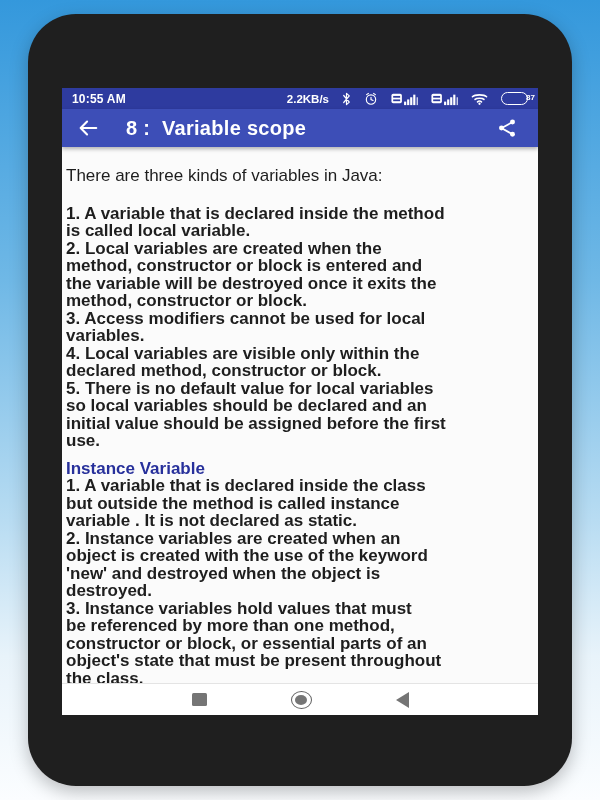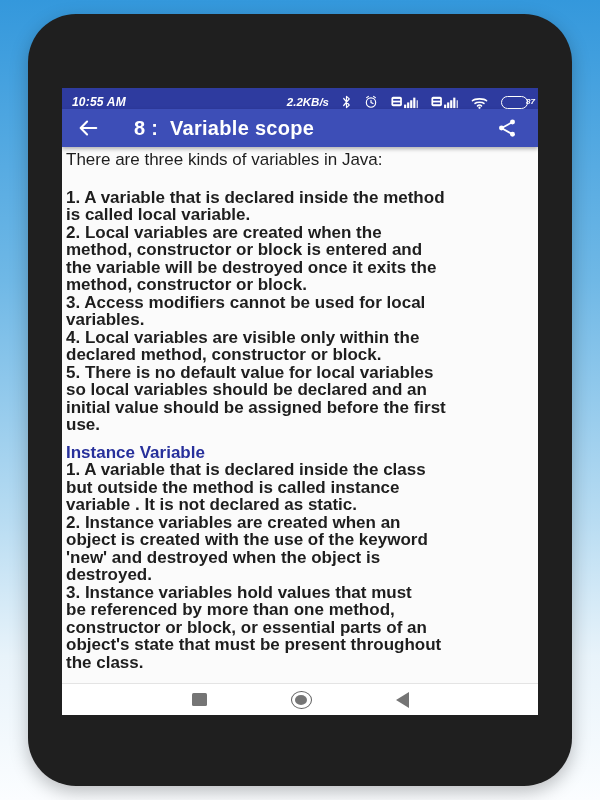--- a/index.html
+++ b/index.html
@@ -30,8 +30,8 @@
   
   .statusbar{
     height:21px; background:var(--status_bar); color:#fff;
-    display:flex; align-items:flex-end; justify-content:space-between;
-    padding:0 10px; flex:0 0 auto;font-style:italic;
+    display:flex; align-items:center; justify-content:space-between;
+    padding:0 10px; flex:0 0 auto;
   }
   .sb-time{font-size:12px; font-weight:bold; letter-spacing:.2px;}
   .sb-right{display:flex; align-items:center; gap:13px;}

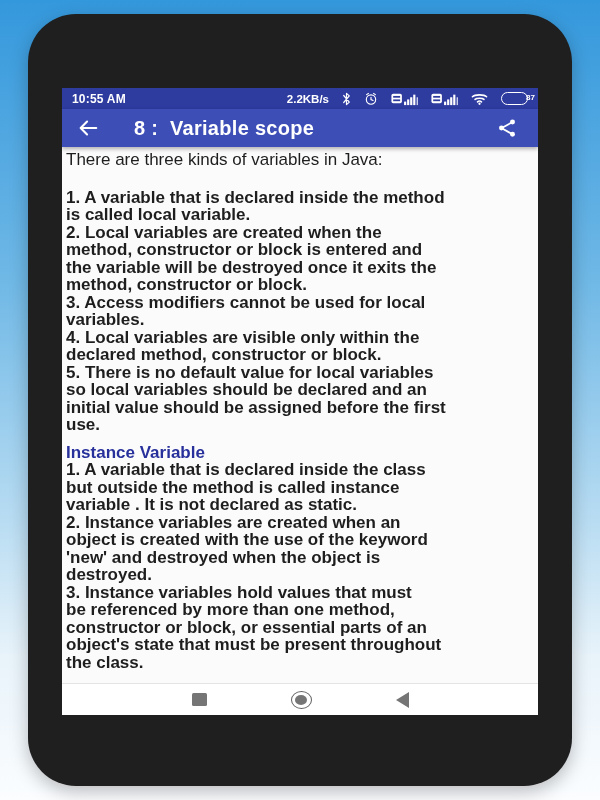--- a/index.html
+++ b/index.html
@@ -45,7 +45,7 @@
   .appbar{
     height:38px; background:var(--app_bar); color:#fff;
     display:flex; align-items:center; flex:0 0 auto;
-    box-shadow:0 2px 4px rgba(0,0,0,0.3); position:relative; z-index:2;gap:8px;
+    box-shadow:0 2px 4px rgba(0,0,0,0.3); position:relative; z-index:2;
   }
   .back-btn{margin-left:15px; display:flex; align-items:center; cursor:pointer;}
   .appbar-title{

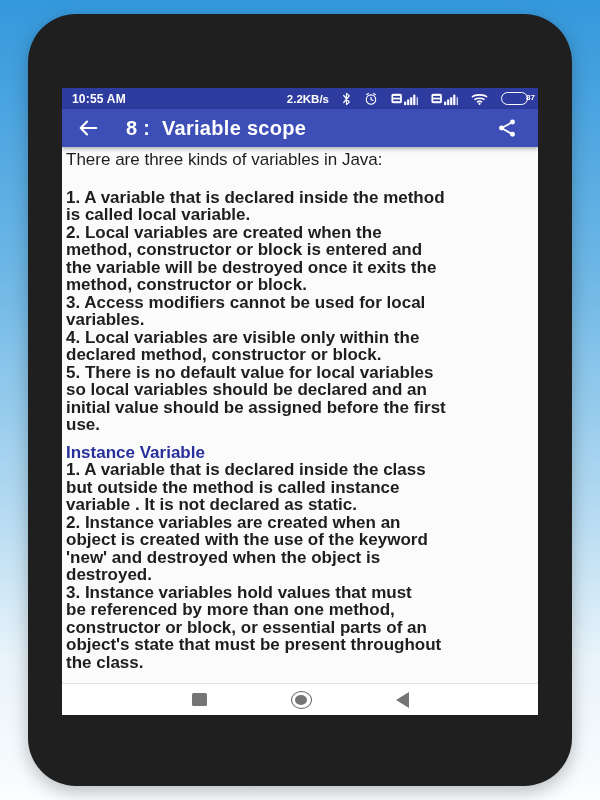--- a/index.html
+++ b/index.html
@@ -55,7 +55,7 @@
   
   .content{
     flex:1 1 auto; background:#FBFBFB; overflow:hidden;
-    padding:4px 4px 0 4px;
+    padding:20px 4px 0 4px;
     font-size:17px; line-height:17.5px; color:var(--body_text);
   }
   .intro{margin-bottom:20px;}

